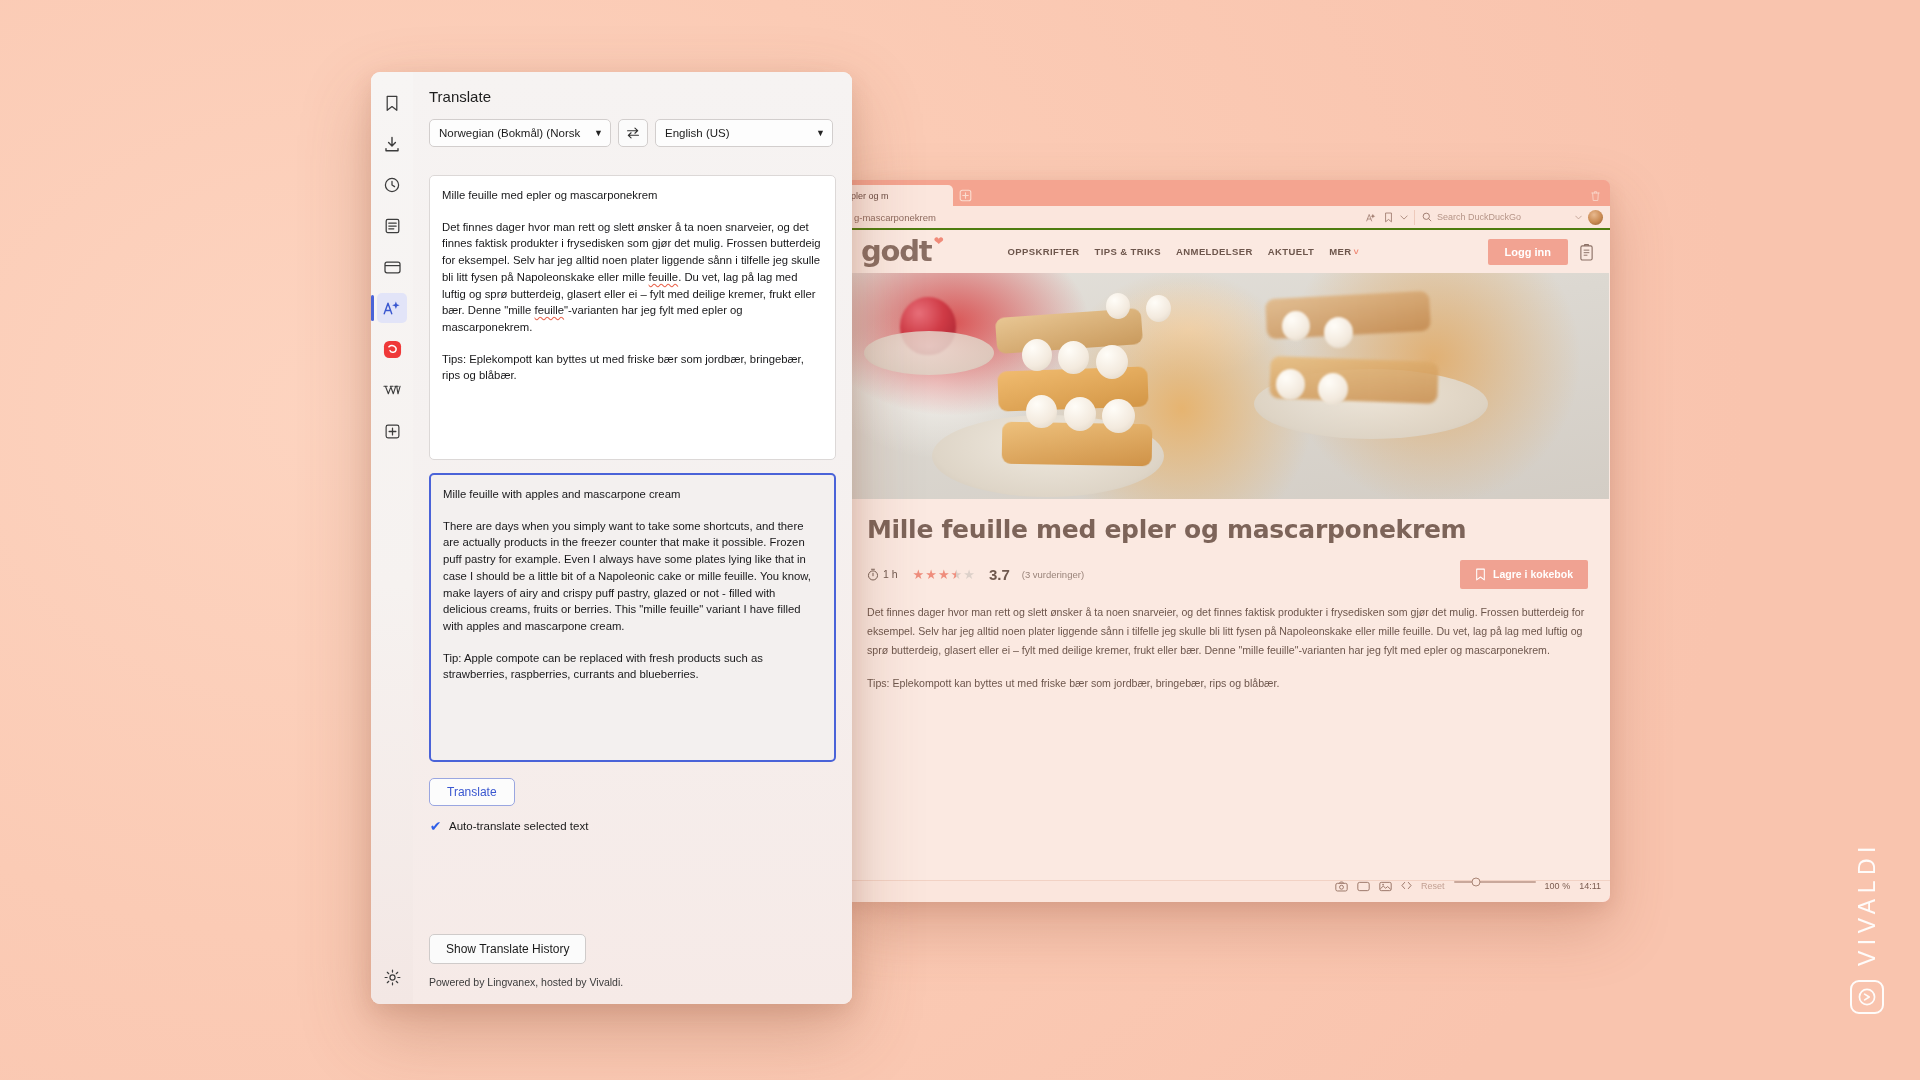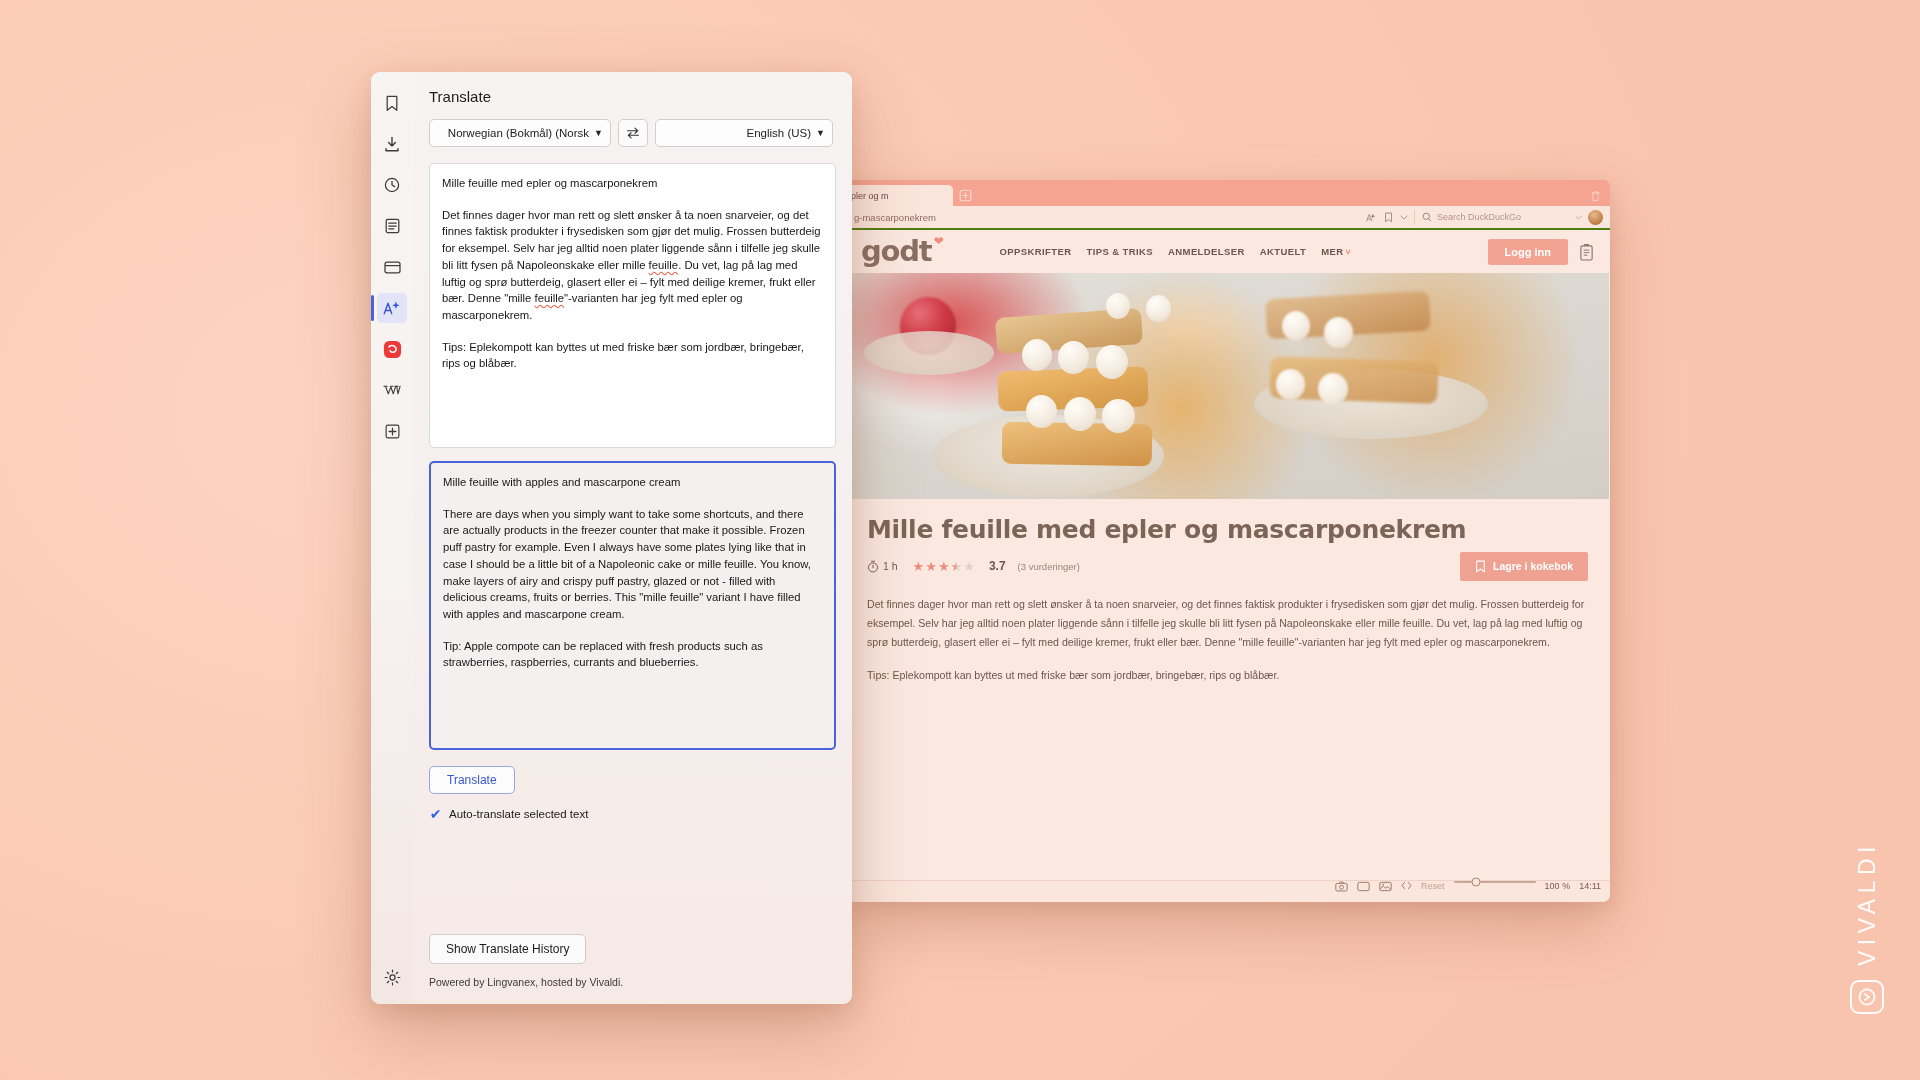--- a/index.html
+++ b/index.html
@@ -305,7 +305,7 @@
     font-size: 15px; color: #1e1e1e;
     margin-bottom: 14px; margin-top: 2px;
   }
-  .lang-row { display: flex; align-items: center; gap: 7px; margin-bottom: 16px; text-align: right; }
+  .lang-row { display: flex; align-items: center; gap: 7px; margin-bottom: 28px; }
   .lang-select {
     height: 28px;
     background: #fdfdfd;

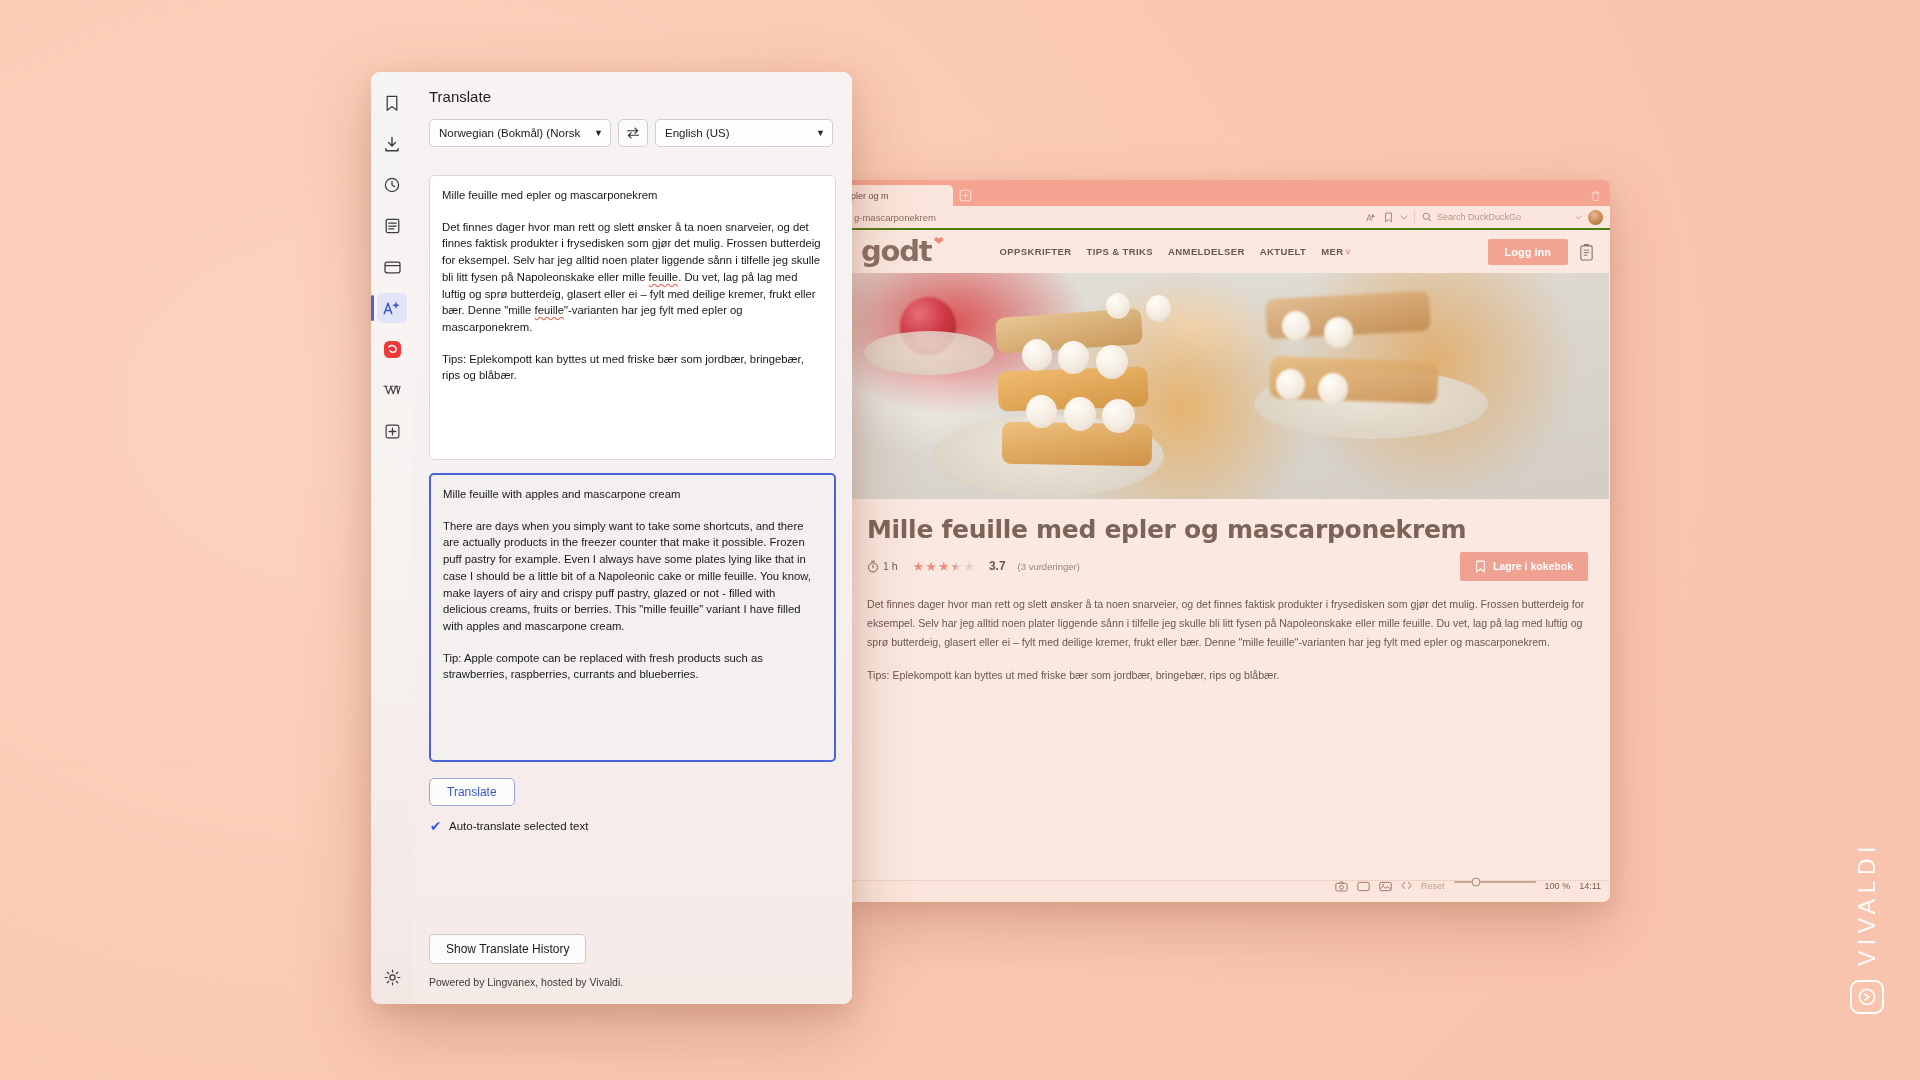--- a/index.html
+++ b/index.html
@@ -116,7 +116,7 @@
     display: flex; align-items: center;
     padding: 0 16px;
     background: #fbe9e1;
-    gap: 4px;
+    gap: 12px;
   }
   .logo {
     font-family: "DejaVu Sans", sans-serif;

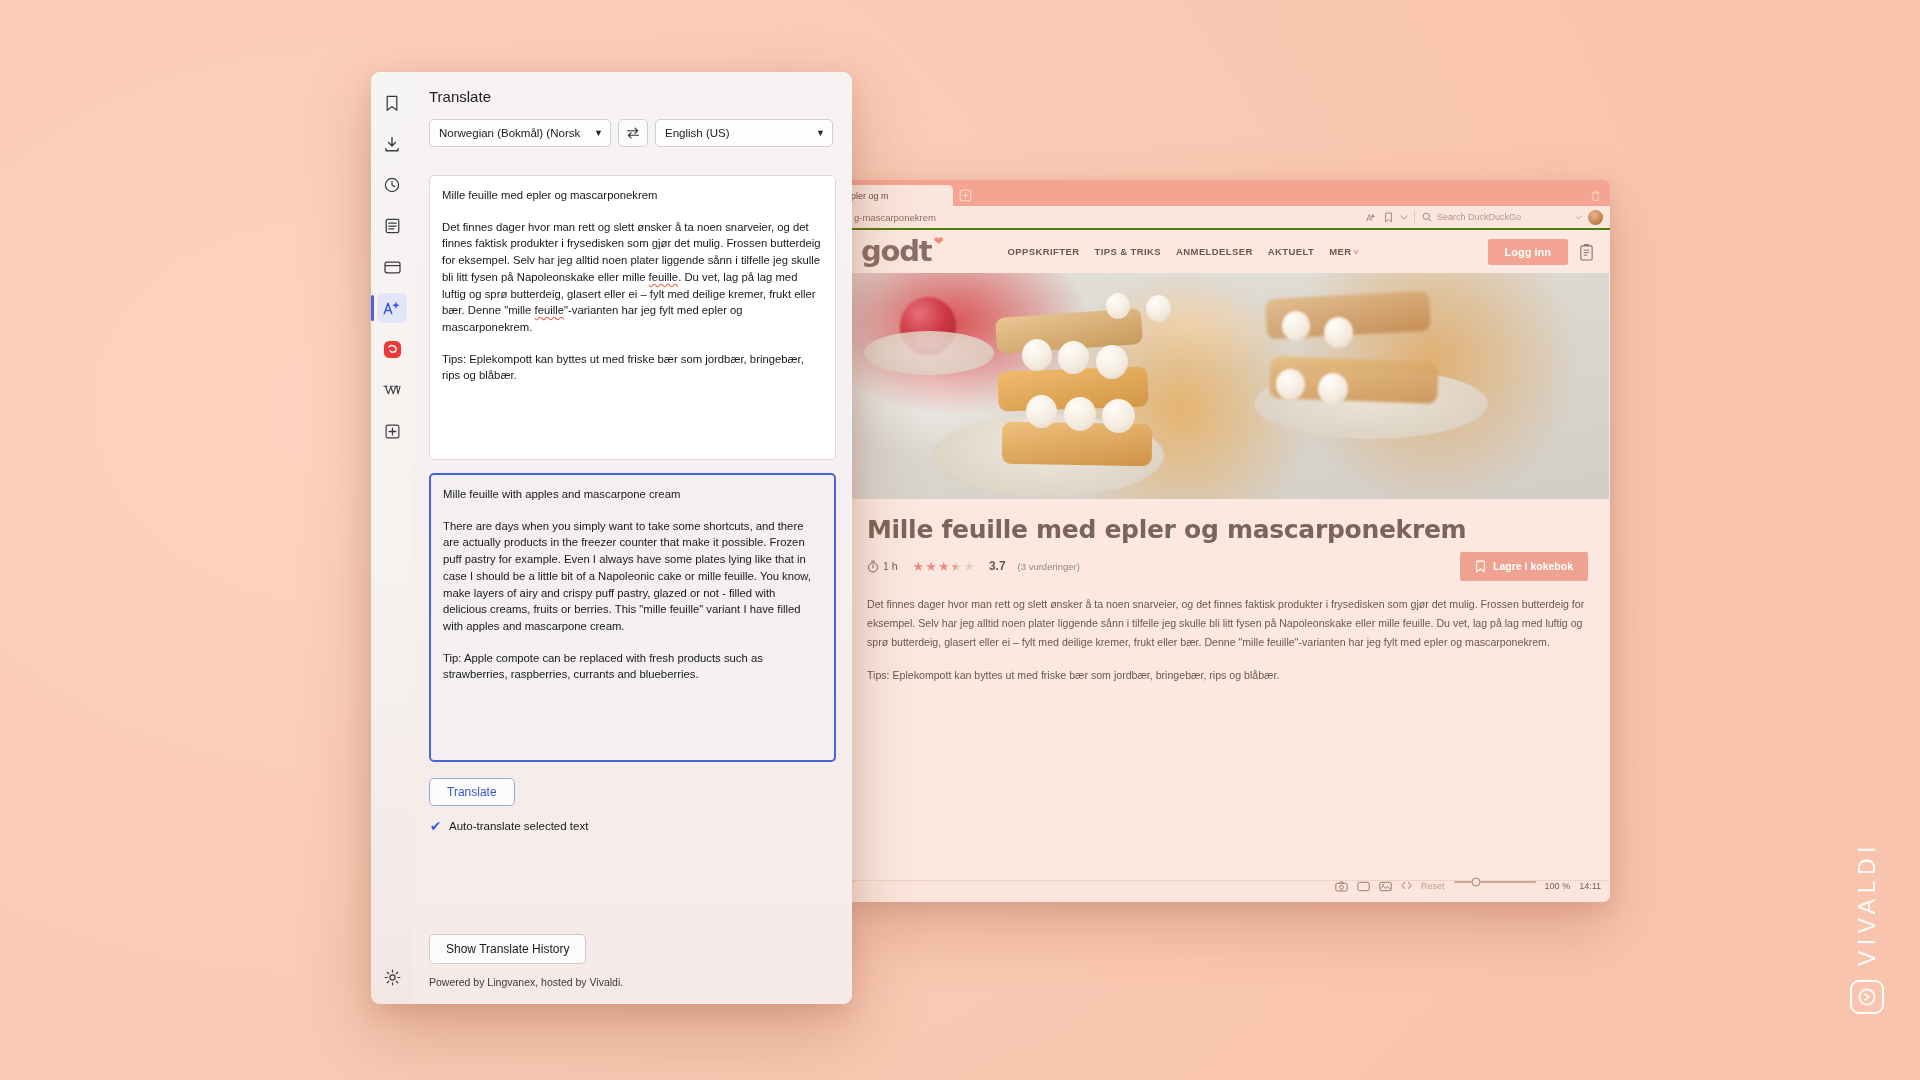--- a/index.html
+++ b/index.html
@@ -194,7 +194,7 @@
   }
   .meta-row {
     display: flex; align-items: center;
-    margin-top: 8px; gap: 9px;
+    margin-top: 16px; gap: 9px;
   }
   .meta-time { display: flex; align-items: center; gap: 4px; font-size: 10.5px; color: #6f584e; }
   .stars { display: flex; gap: 1px; font-size: 13px; line-height: 1; margin-left: 6px; }

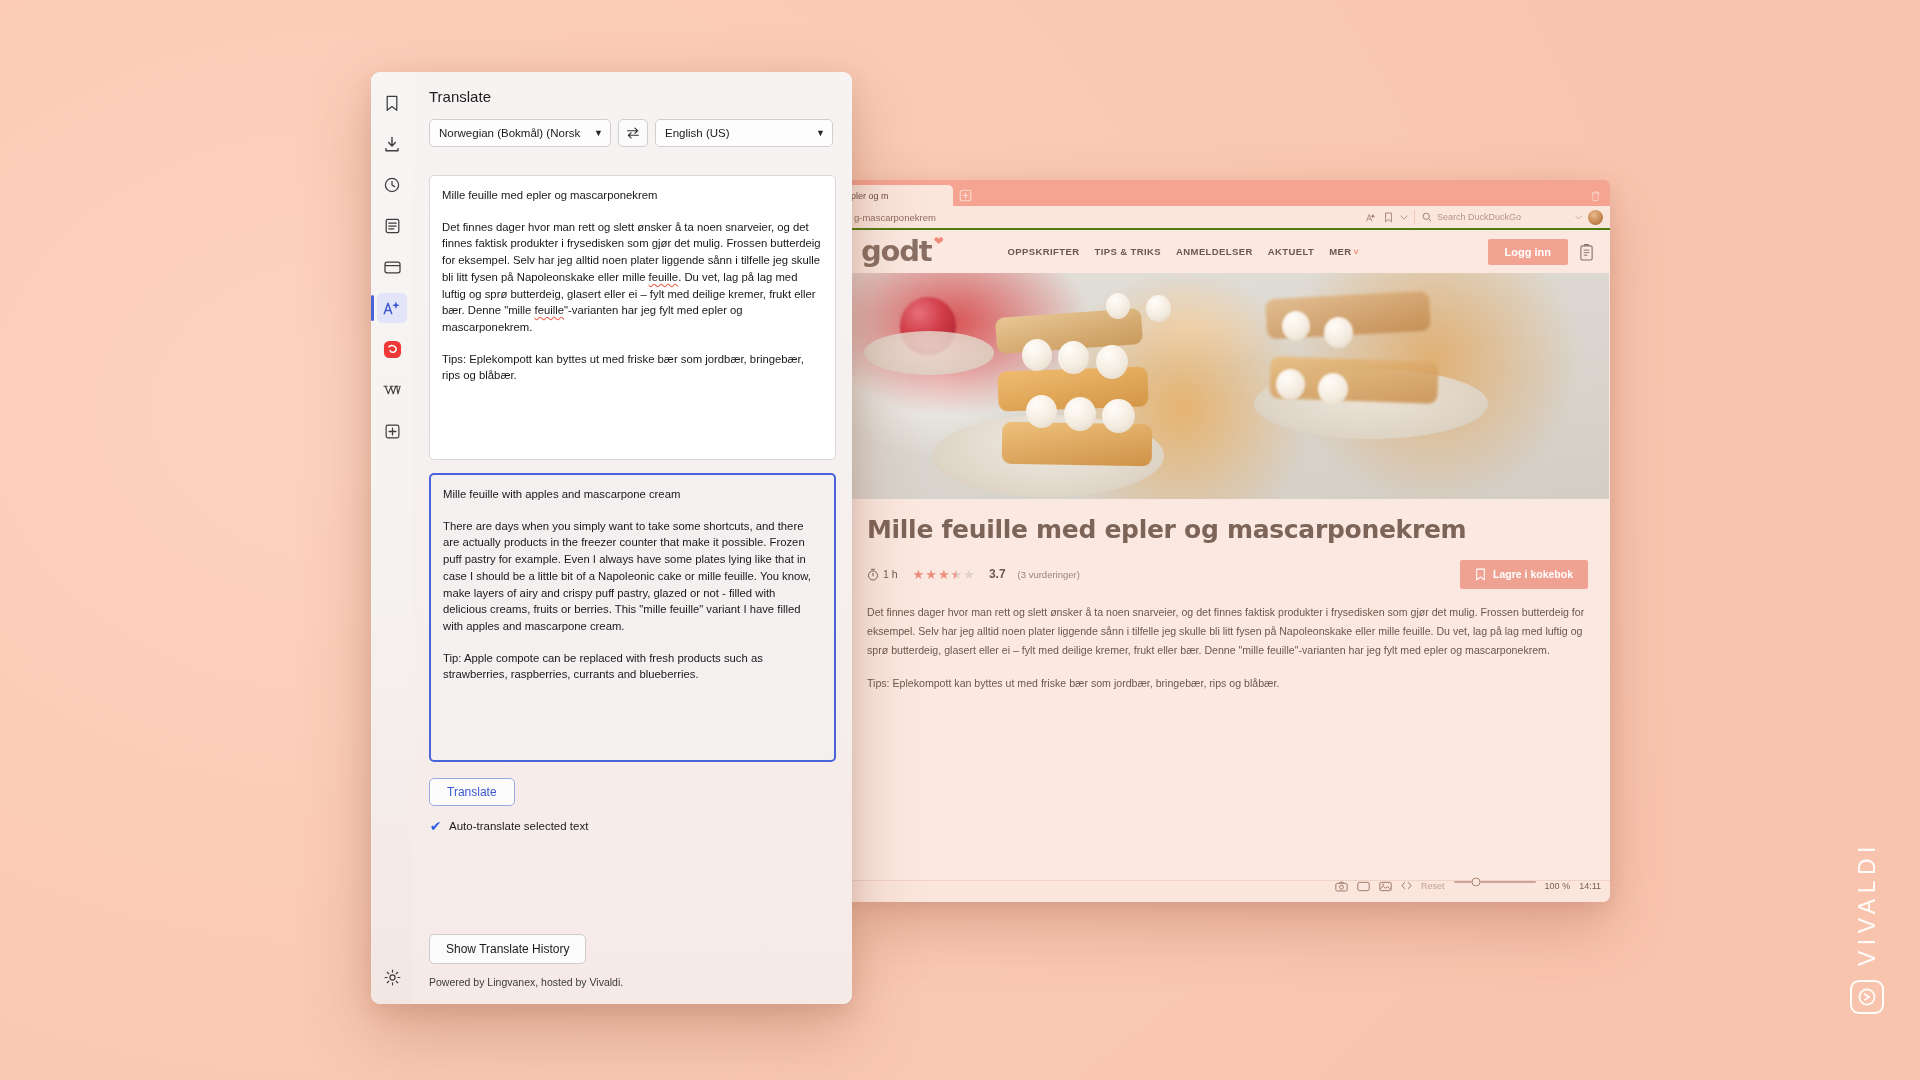--- a/index.html
+++ b/index.html
@@ -206,7 +206,7 @@
     -webkit-text-fill-color: transparent;
   }
   .star-empty { color: #ddd1ca; }
-  .rating-num { font-size: 12px; font-weight: 700; color: #6f584e; margin-left: 5px; }
+  .rating-num { font-size: 15px; font-weight: 700; color: #6f584e; margin-left: 5px; }
   .rating-count { font-size: 9.5px; color: #9a847a; margin-left: 3px; }
   .btn-cookbook {
     margin-left: auto;

